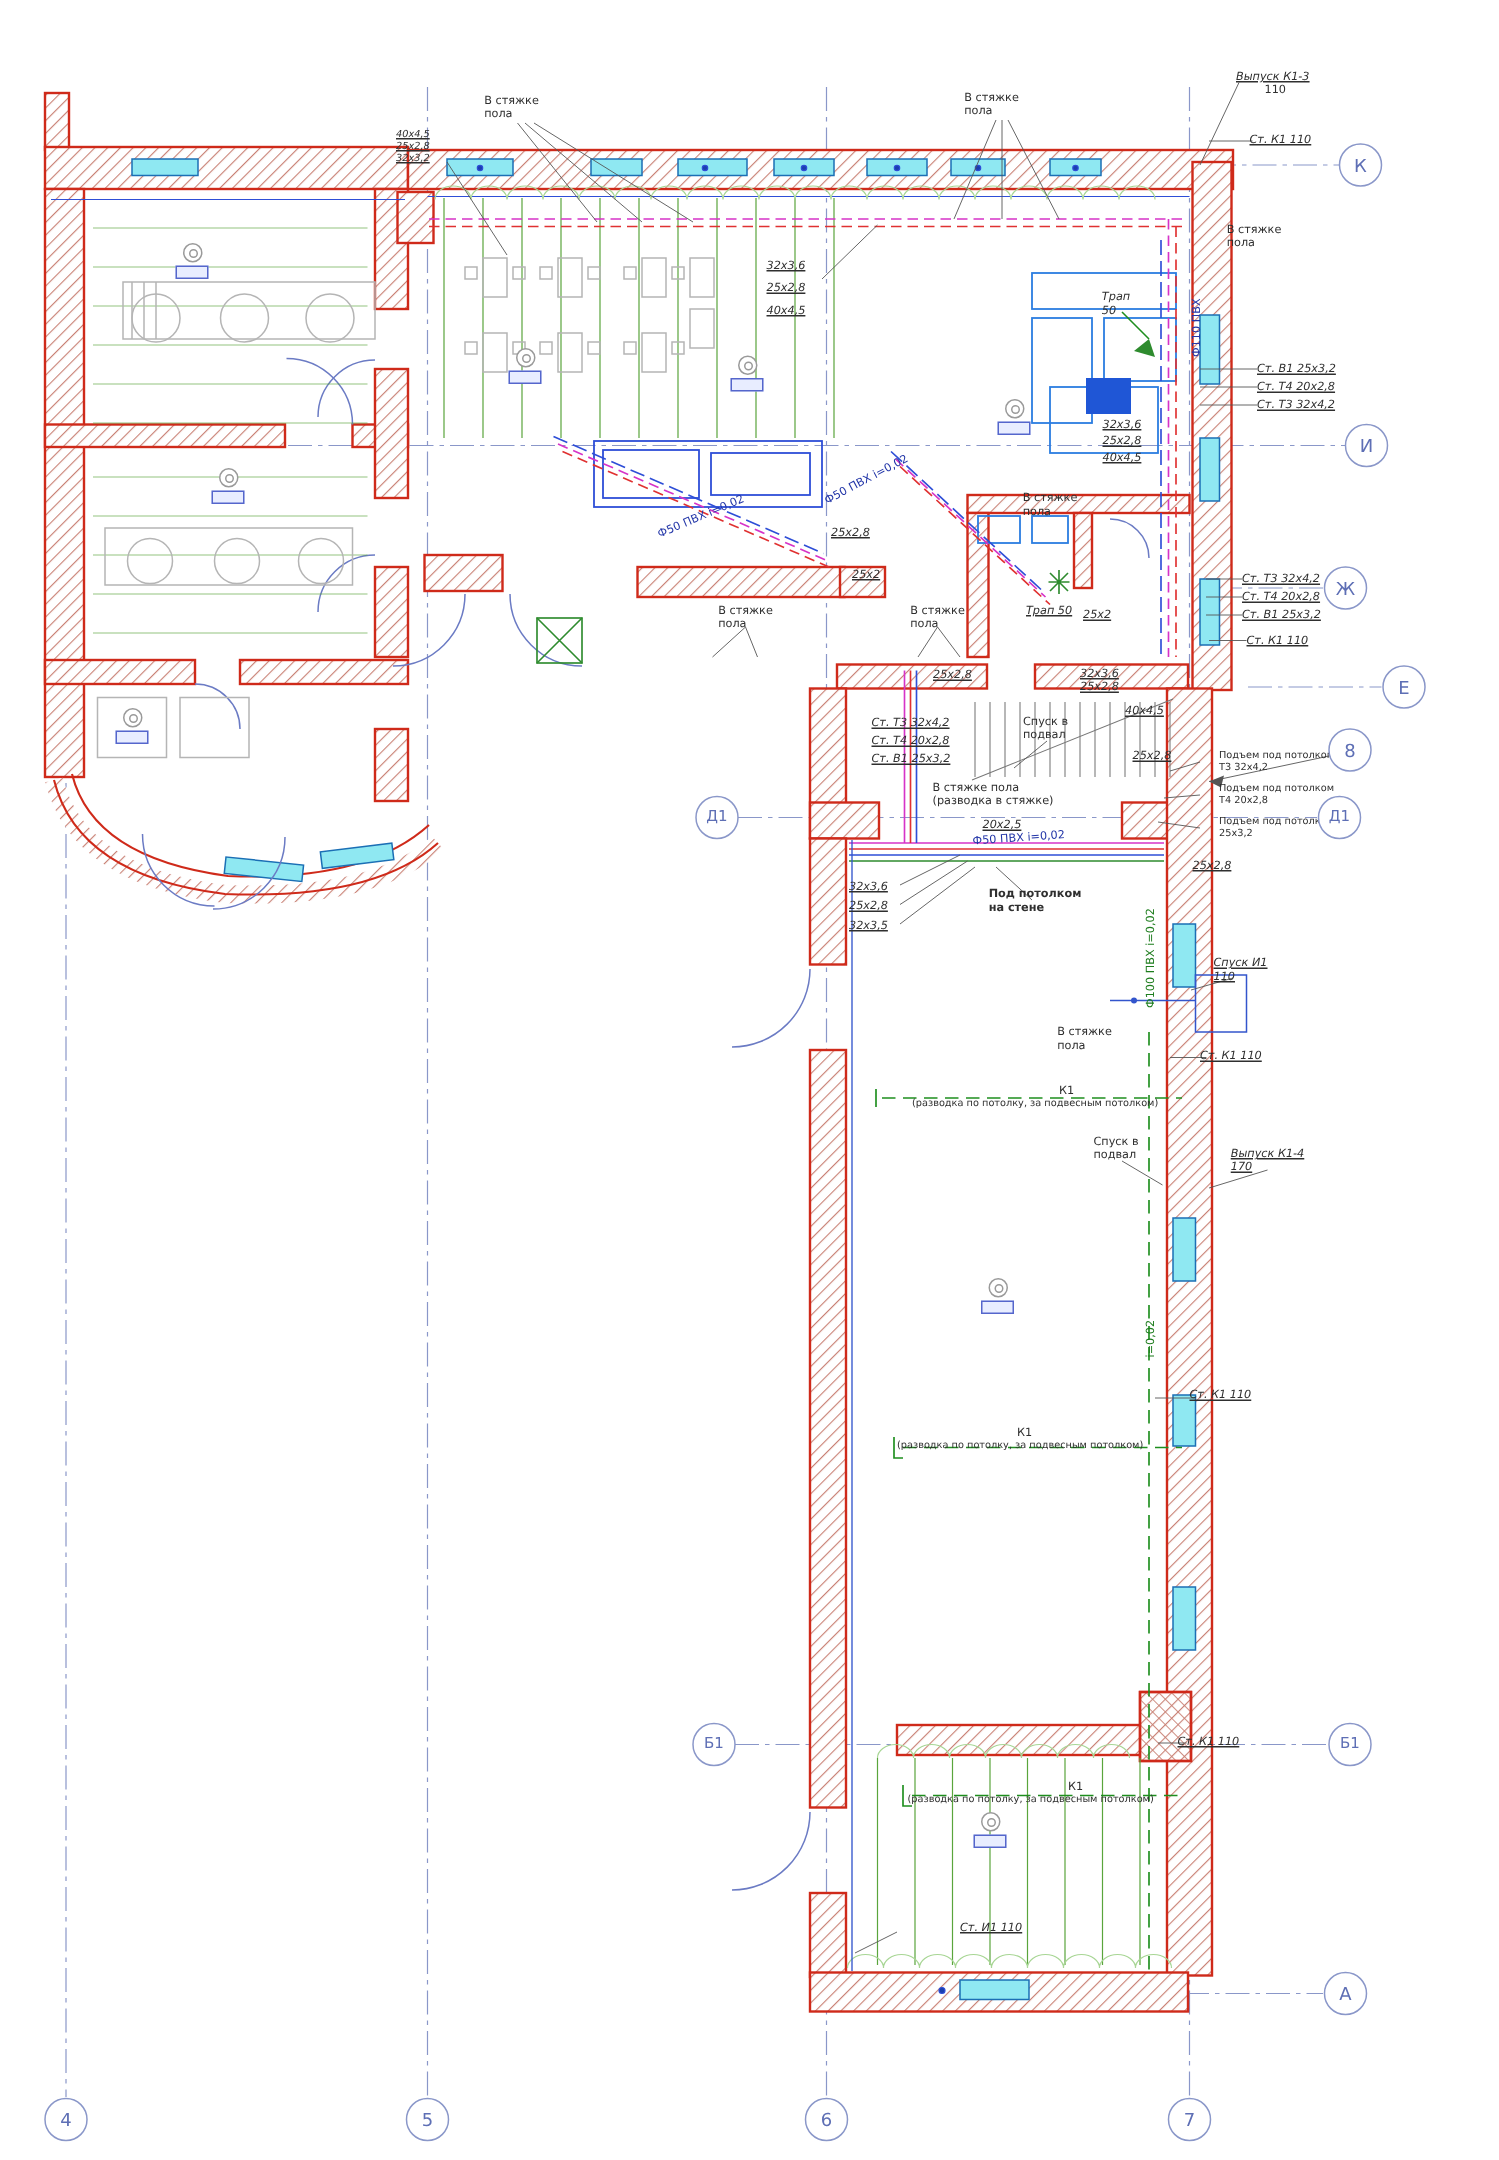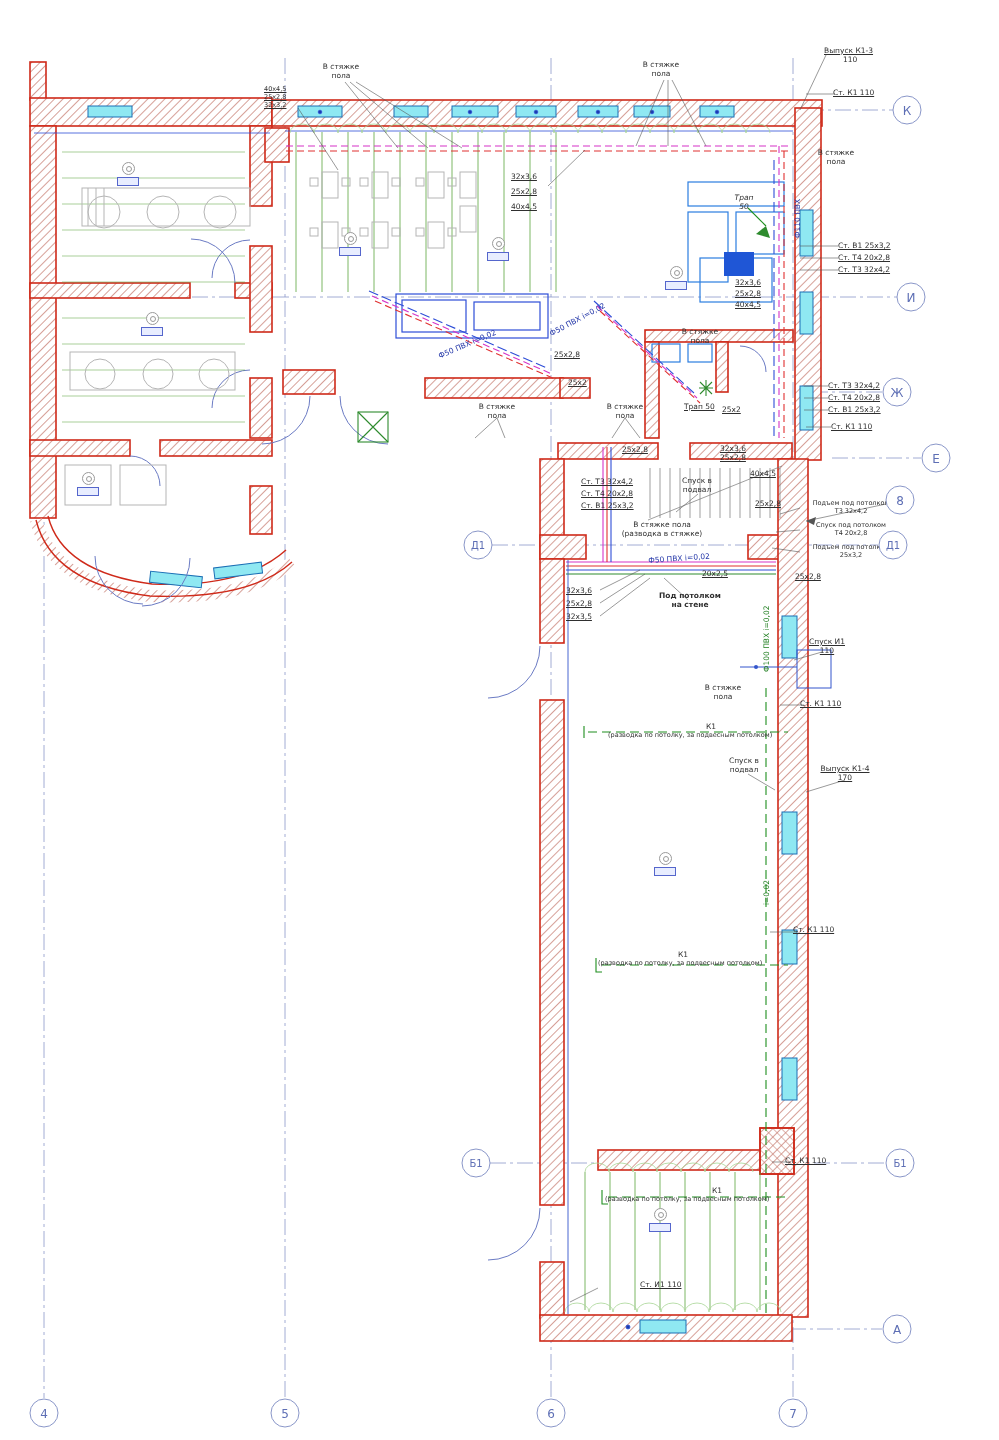--- a/index.html
+++ b/index.html
@@ -9,7 +9,7 @@
   #ann-layer,#axis-layer,#tag-layer{position:absolute;left:0;top:0;width:999px;height:1440px;z-index:2;pointer-events:none;}
   .ann{position:absolute;font-size:7.5px;color:#2f2f2f;white-space:pre-line;line-height:1.2;}
   .ann.c{transform:translateX(-50%);text-align:center;}
-  .ann.u{text-decoration:underline;text-underline-offset:1px;}
+  .ann.u{text-decoration:underline;text-underline-offset:1px;font-style:italic;}
   .ann.s{font-size:6.5px;}
   .ann.b{color:#2336a8;}
   .ann.g{color:#1e7d1e;}

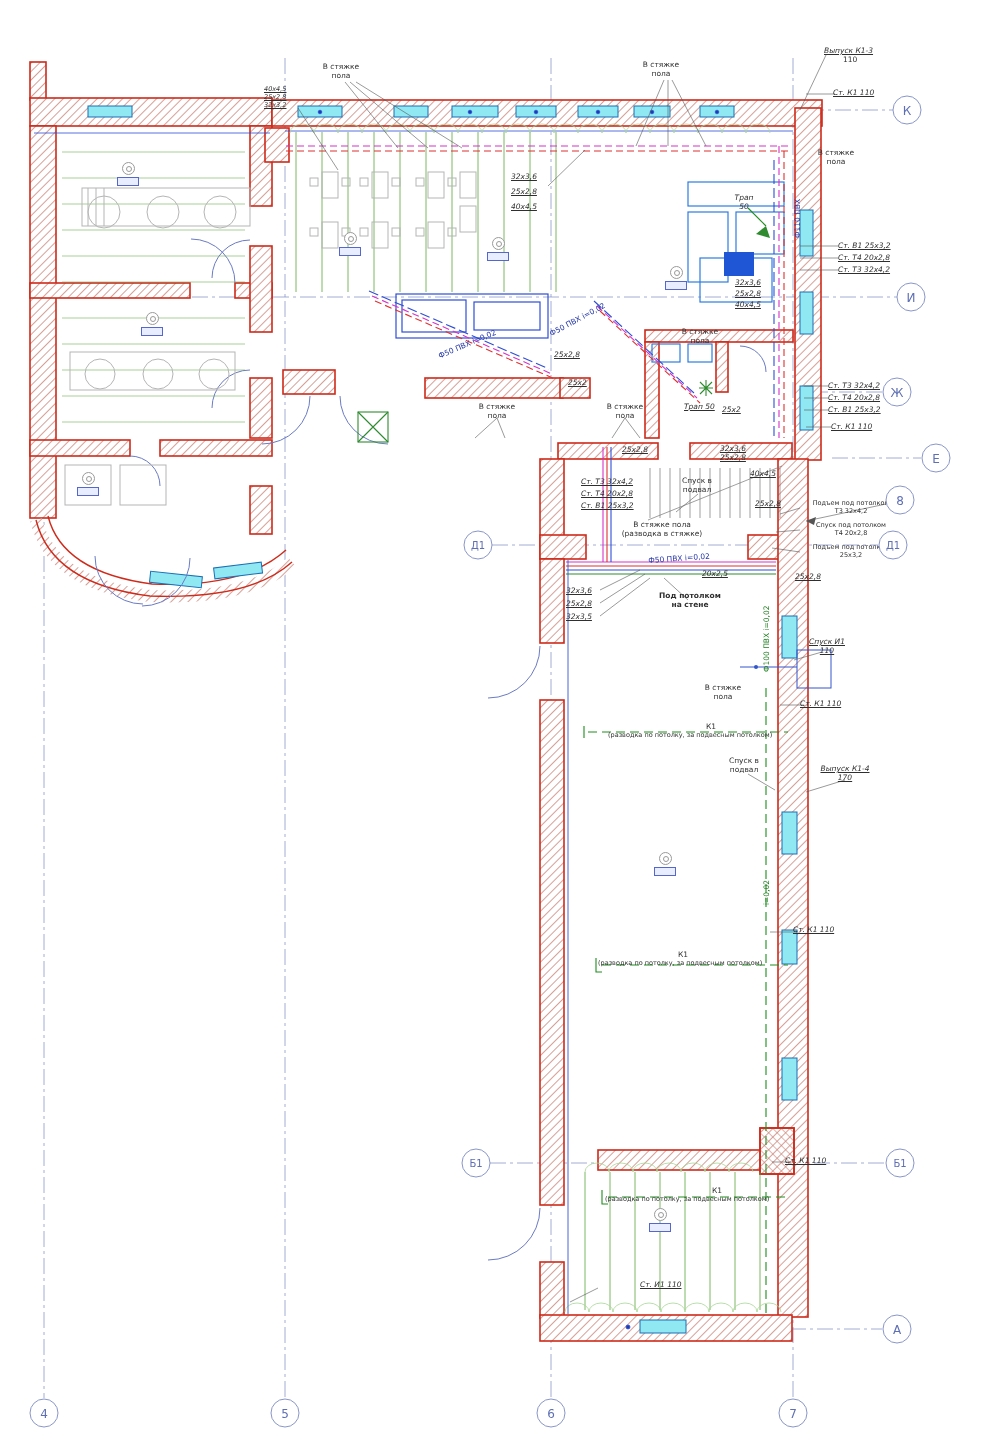--- a/index.html
+++ b/index.html
@@ -8,7 +8,7 @@
   #linework{position:absolute;left:0;top:0;z-index:1;}
   #ann-layer,#axis-layer,#tag-layer{position:absolute;left:0;top:0;width:999px;height:1440px;z-index:2;pointer-events:none;}
   .ann{position:absolute;font-size:7.5px;color:#2f2f2f;white-space:pre-line;line-height:1.2;}
-  .ann.c{transform:translateX(-50%);text-align:center;}
+  .ann.c{transform:translateX(-50%);}
   .ann.u{text-decoration:underline;text-underline-offset:1px;font-style:italic;}
   .ann.s{font-size:6.5px;}
   .ann.b{color:#2336a8;}

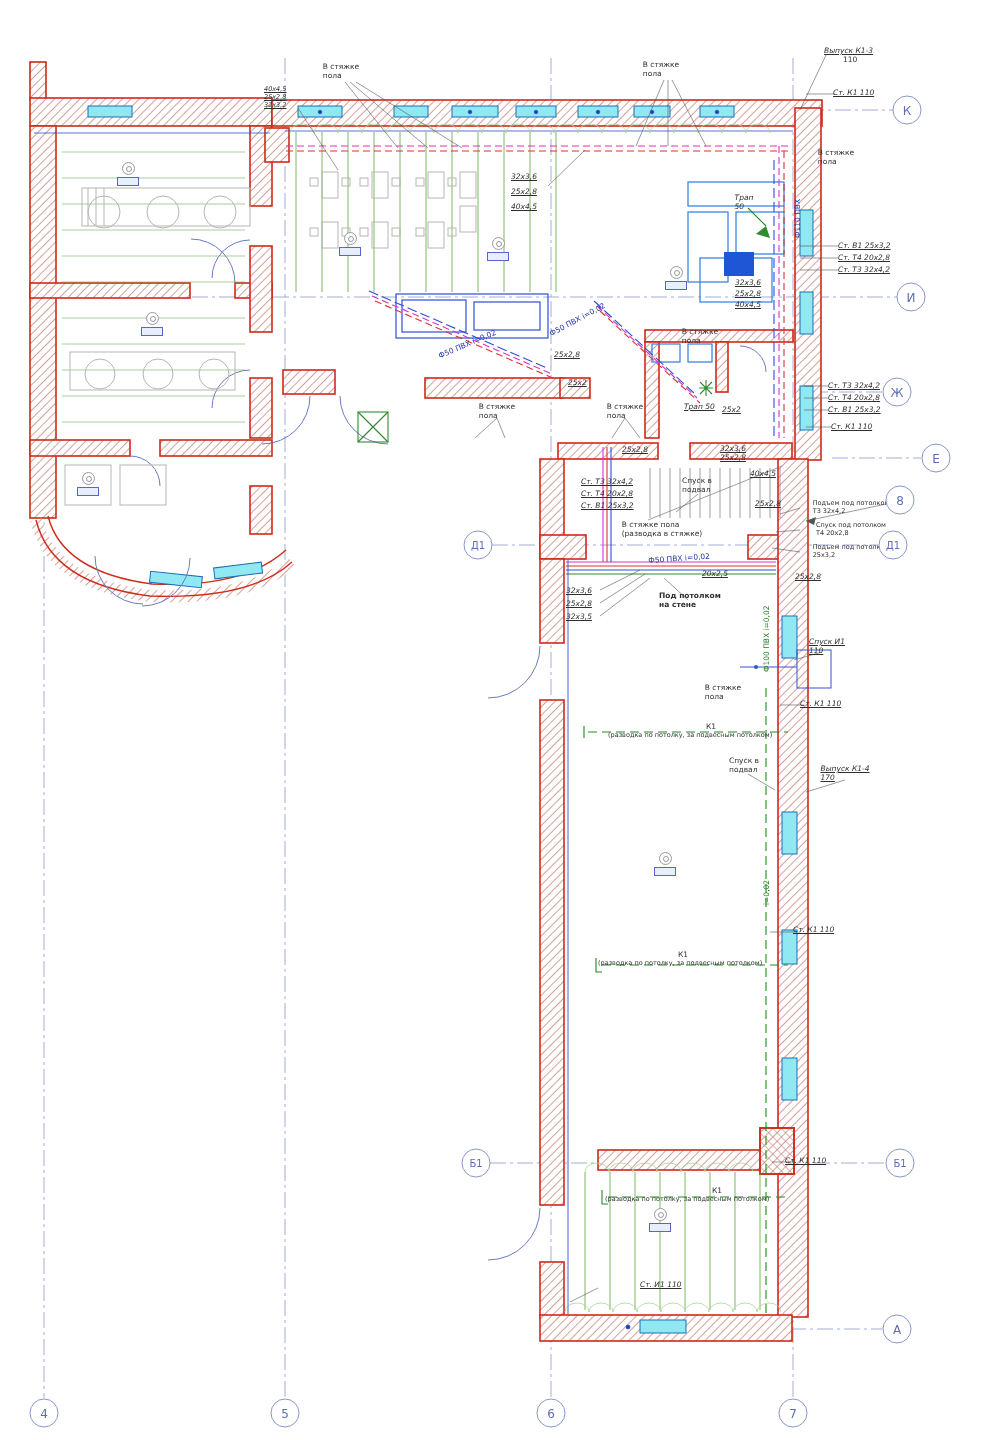--- a/index.html
+++ b/index.html
@@ -323,7 +323,7 @@
       <div class="ann u" style="left: 655px; top: 569px; margin-left: 47px;">20х2,5</div>
       <div class="ann c s" style="left: 851px; top: 500px;">Подъем под потолком
 Т3   32х4,2</div>
-      <div class="ann c s" style="left: 851px; top: 522px;">Спуск под потолком
+      <div class="ann c s" style="left: 851px; top: 522px;">Подъем под потолком
 Т4   20х2,8</div>
       <div class="ann c s" style="left: 851px; top: 544px;">Подъем под потолком
 25х3,2</div>

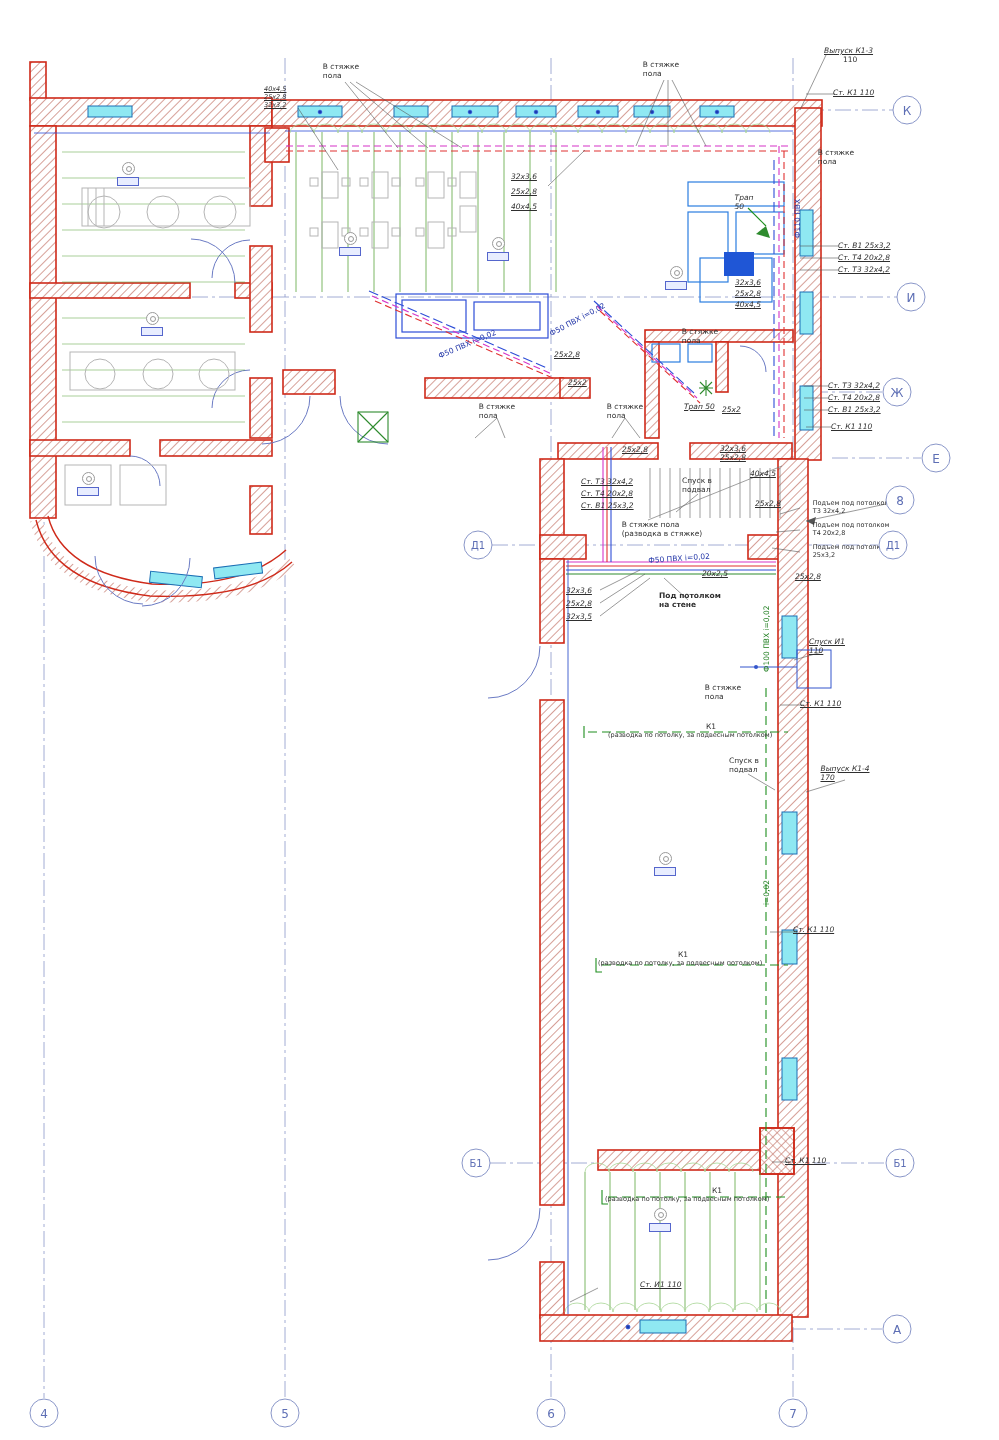--- a/index.html
+++ b/index.html
@@ -320,7 +320,7 @@
       <div class="ann u" style="left: 755px; top: 499px;">25х2,8</div>
       <div class="ann c" style="left: 662px; top: 520px;">В стяжке пола
 (разводка в стяжке)</div>
-      <div class="ann u" style="left: 655px; top: 569px; margin-left: 47px;">20х2,5</div>
+      <div class="ann u" style="left: 655px; top: 545px;">20х2,5</div>
       <div class="ann c s" style="left: 851px; top: 500px;">Подъем под потолком
 Т3   32х4,2</div>
       <div class="ann c s" style="left: 851px; top: 522px;">Подъем под потолком

